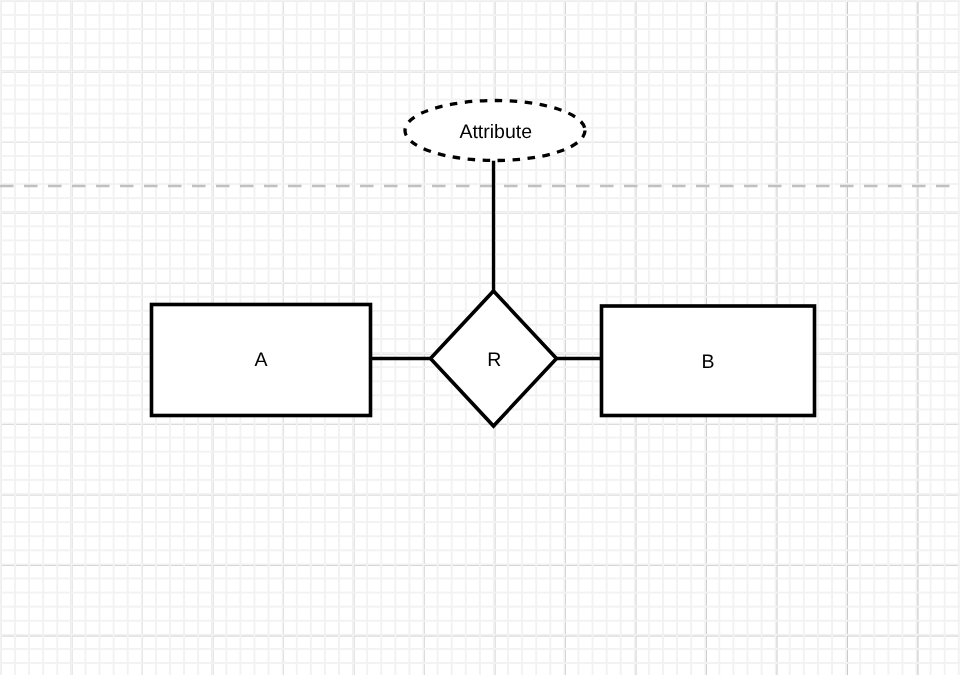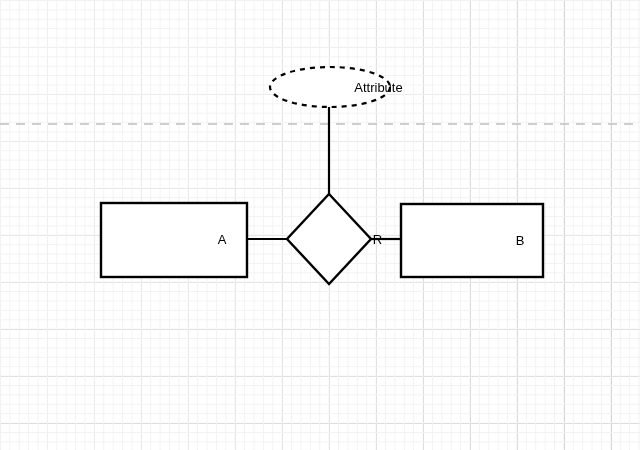--- a/index.html
+++ b/index.html
@@ -42,7 +42,6 @@
     text-align: center;
     white-space: nowrap;
     user-select: none;
-    padding-left: 48px;
   }
   .label-a   { left: 100px; top: 233px; width: 148px; }
   .label-b   { left: 400px; top: 234px; width: 144px; }

